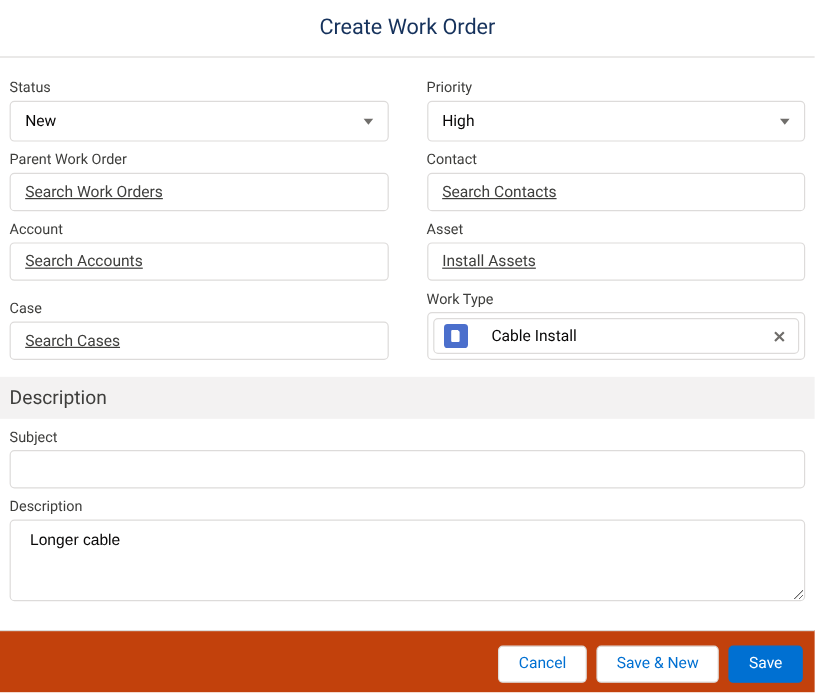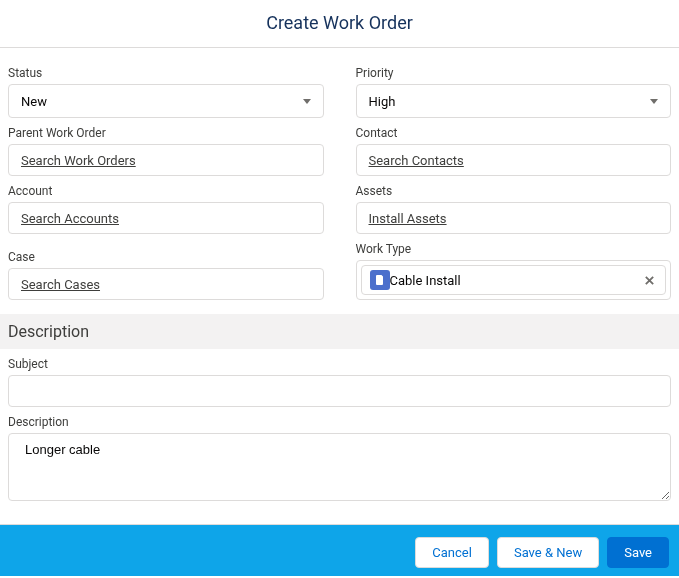--- a/index.html
+++ b/index.html
@@ -195,7 +195,7 @@
       </div>
     </div>
     <div class="form-col">
-      <label class="field-label">Assets</label>
+      <label class="field-label">Asset</label>
       <div class="lookup-input">
         <span class="lookup-placeholder">Install Assets</span>
       </div>

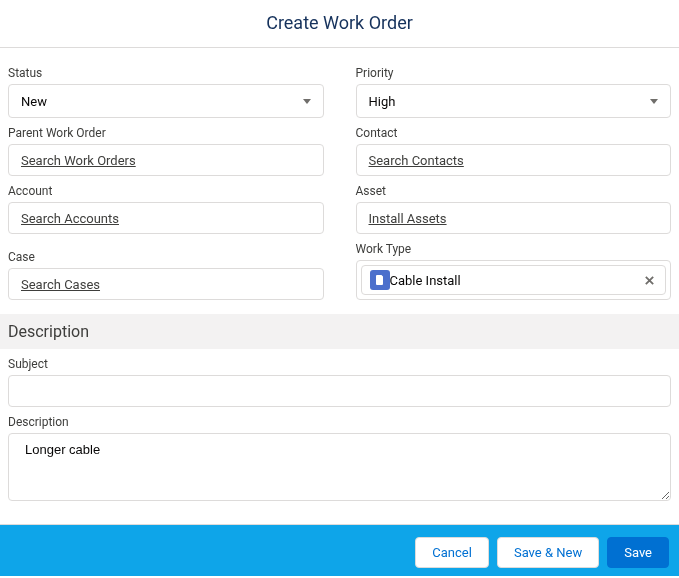--- a/index.html
+++ b/index.html
@@ -81,7 +81,7 @@
     .pill {
       display: flex;
       align-items: center;
-      gap: 0;
+      gap: 20px;
       border: 1px solid #dddbda;
       border-radius: 4px;
       padding: 4px 8px;

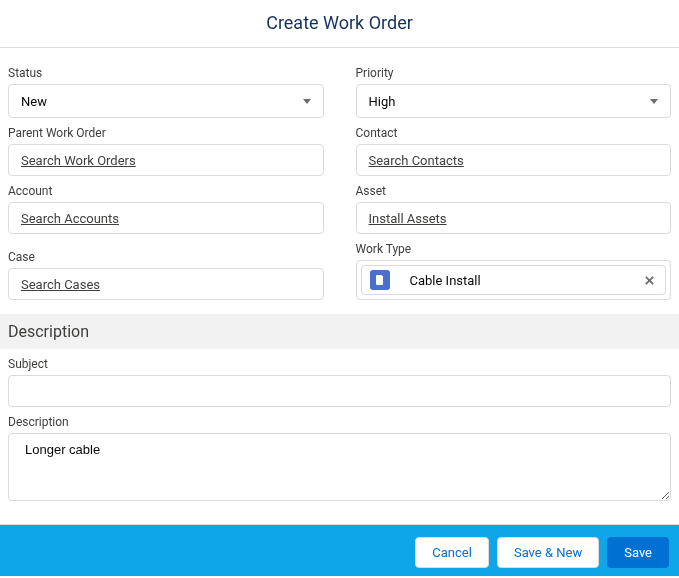--- a/index.html
+++ b/index.html
@@ -129,7 +129,7 @@
       display: flex;
       justify-content: flex-end;
       gap: 8px;
-      background: #0ea5e9;
+      background: #c2410c;
     }
     .btn {
       border: 1px solid #dddbda;

